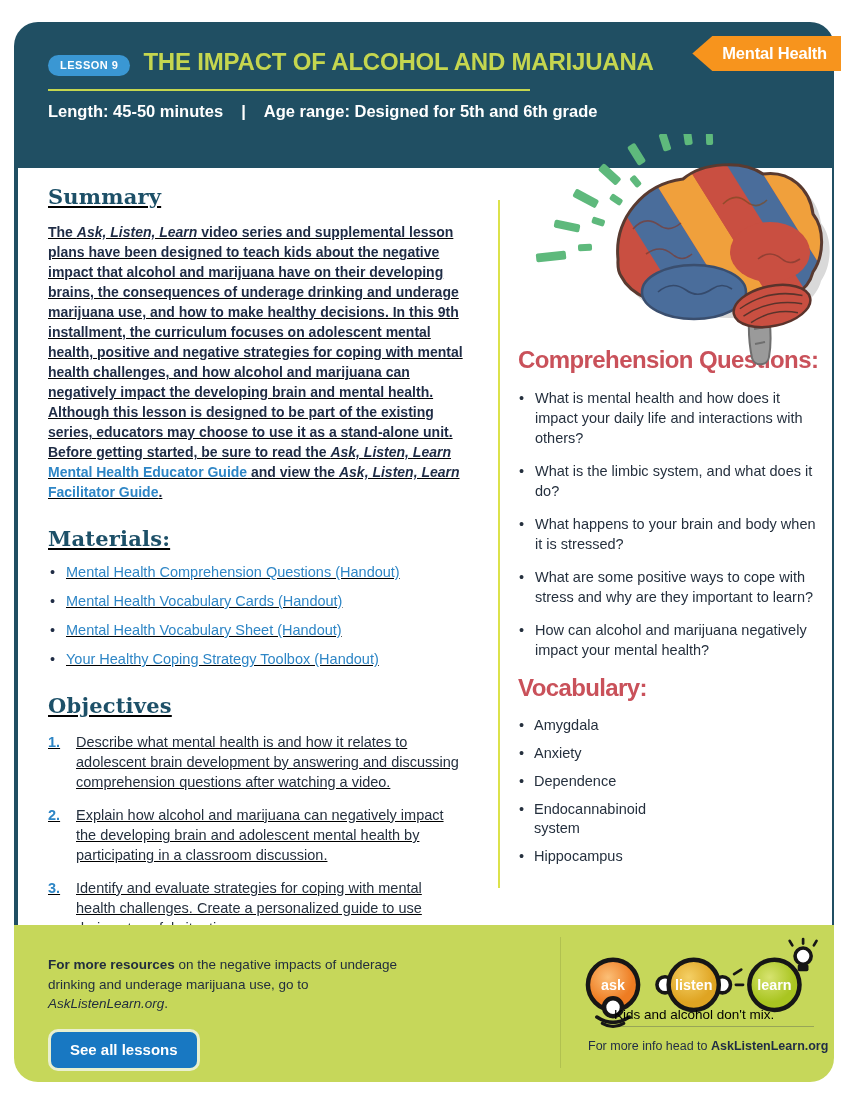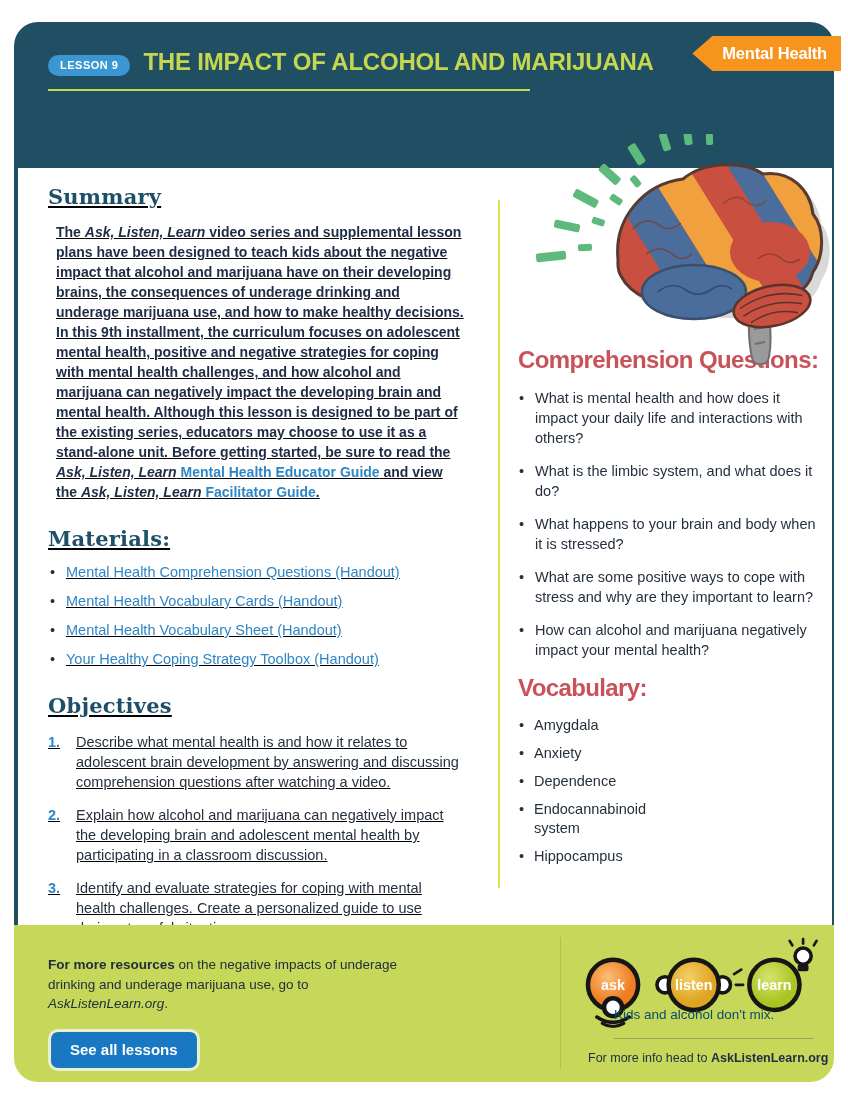--- a/index.html
+++ b/index.html
@@ -82,6 +82,11 @@
         </div>
       </div>
       <div class="hdr-rule"></div>
+      <div class="meta">
+        <span>Length: 45-50 minutes</span>
+        <span>|</span>
+        <span>Age range: Designed for 5th and 6th grade</span>
+      </div>
       <div class="ribbon">Mental Health</div>
     </div>
 

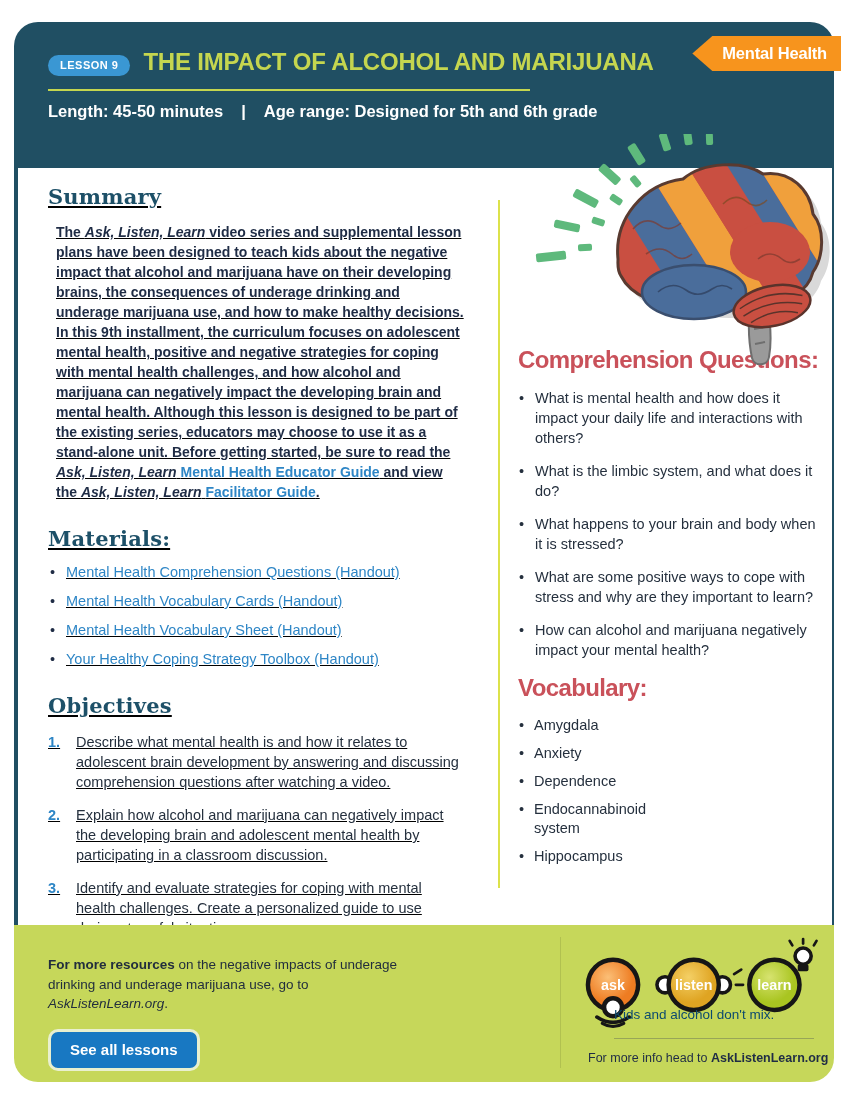--- a/index.html
+++ b/index.html
@@ -27,7 +27,7 @@
   .col-right { margin-left:18px; width:302px; padding-top:178px; }
 
   h2.slab { font-family:"DejaVu Serif", serif; color:#1d5068; font-size:21px; letter-spacing:.2px; }
-  .body-b { margin-top:13px; font-size:14px; line-height:20px; font-weight:bold; color:#1f2c45;margin-left:8px; }
+  .body-b { margin-top:13px; font-size:14px; line-height:20px; font-weight:bold; color:#1f2c45; }
   .seg-i { font-style:italic; }
   .seg-b { font-weight:bold; }
   .seg-link { color:#2e86c6; cursor:pointer; }

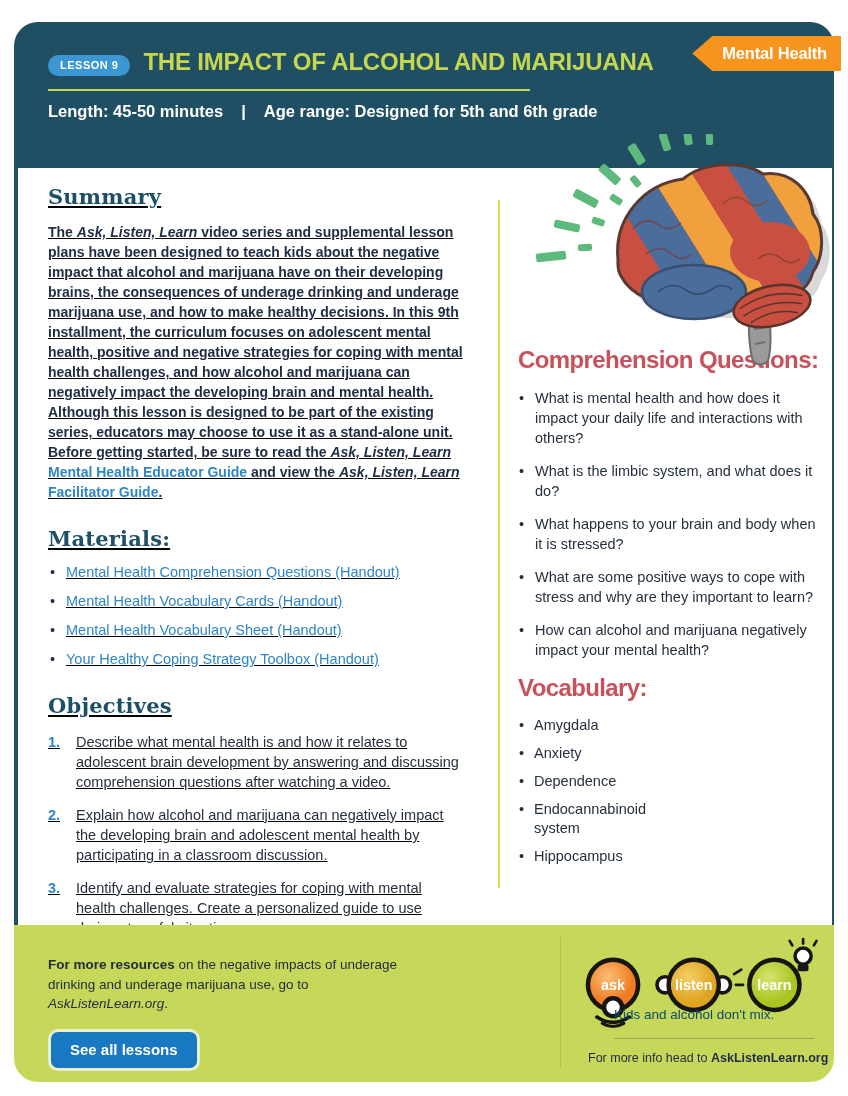--- a/index.html
+++ b/index.html
@@ -65,7 +65,7 @@
     padding:9px 19px 10px; border:3px solid #e9f0cf; border-radius:10px; cursor:pointer; font-family:inherit; }
   .ftr-divider { position:absolute; left:546px; top:12px; bottom:14px; width:1px; background:rgba(0,0,0,.10); }
   .ftr-right { position:absolute; left:556px; top:8px; width:260px; }
-  .tagline { margin:-30px 0 0 44px; font-size:13.5px; color:#0c4a6e; padding-bottom:16px; border-bottom:1px solid #98a657; width:200px; }
+  .tagline { margin:-30px 0 0 44px; font-size:13.5px; color:#000000; padding-bottom:4px; border-bottom:1px solid #98a657; width:200px; }
   .info-line { margin:12px 0 0 18px; font-size:12.5px; color:#1f2c45; }
 </style>
 </head>

